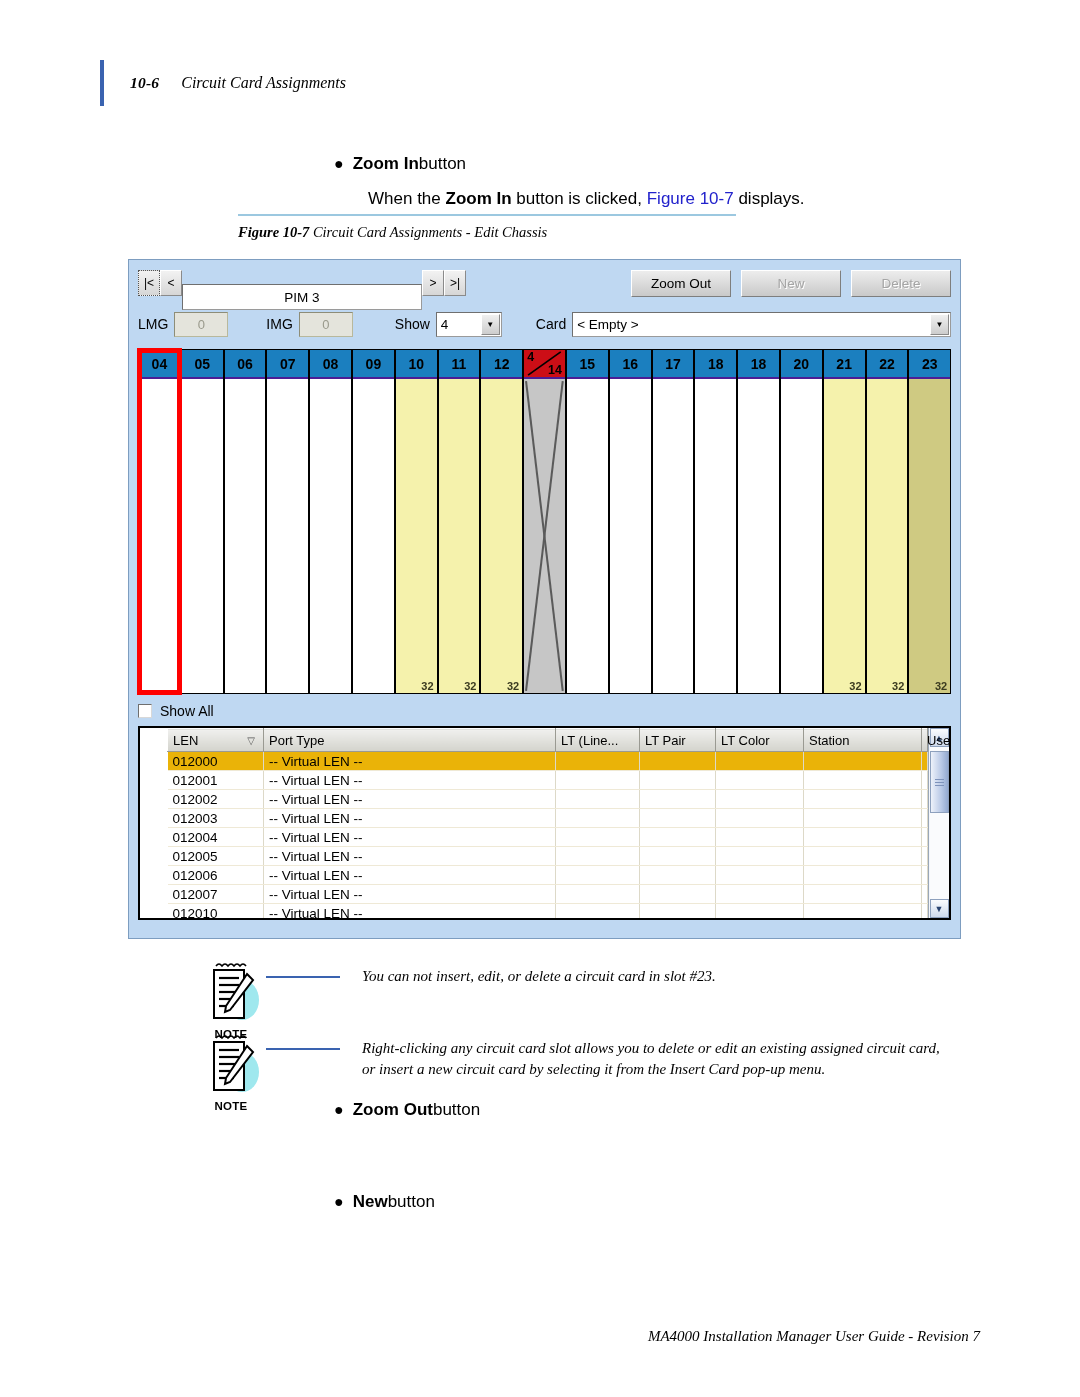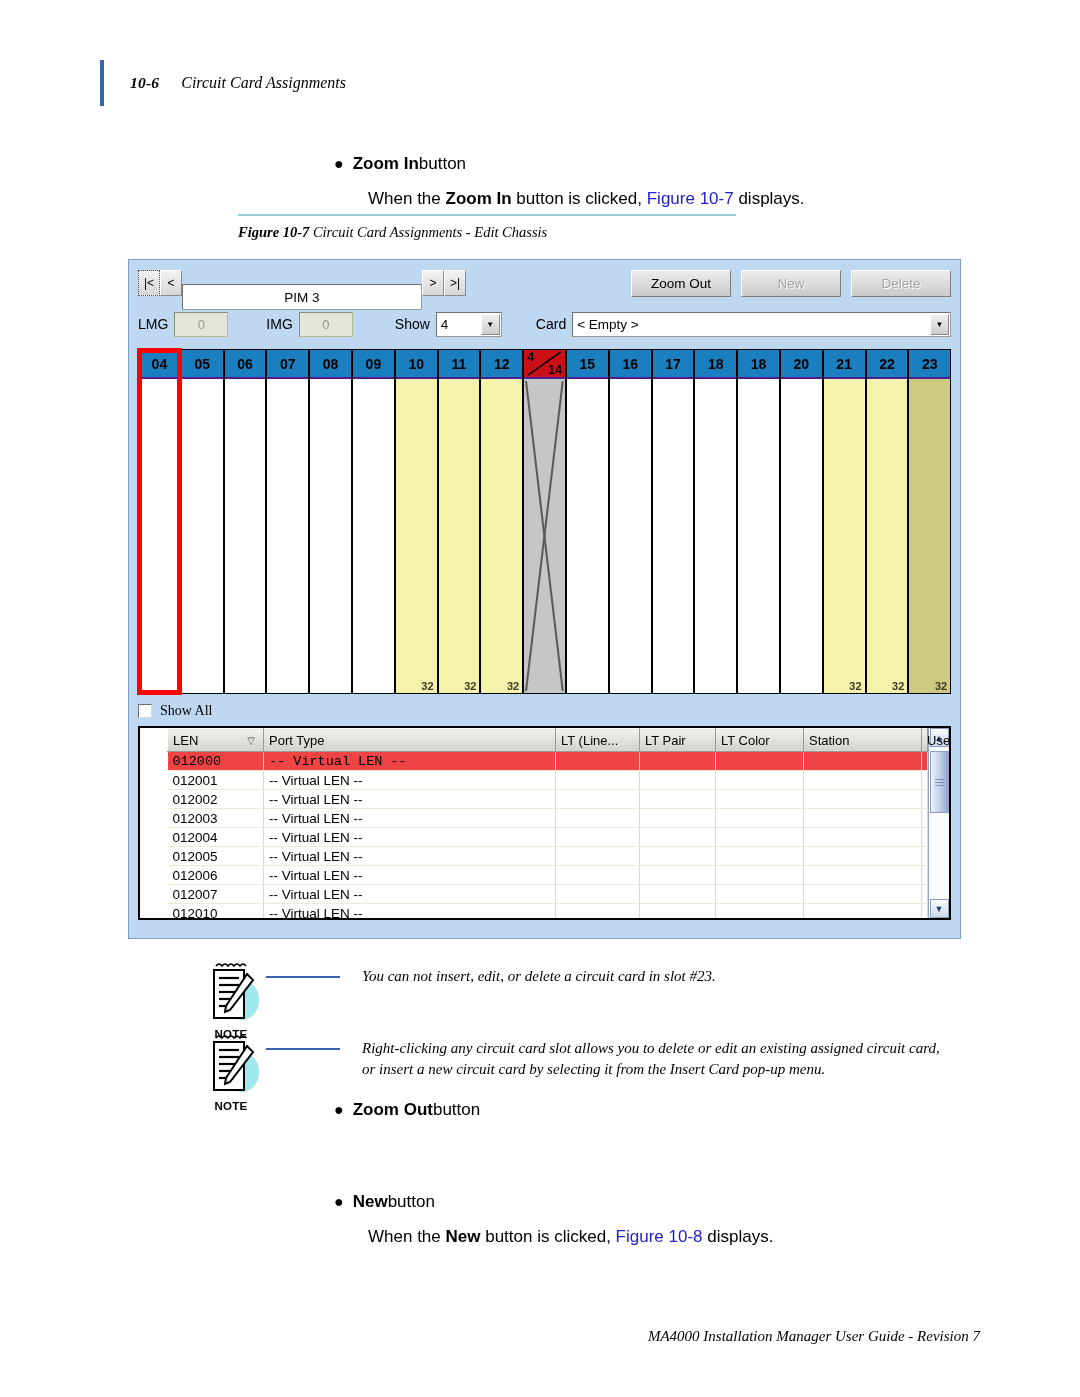--- a/index.html
+++ b/index.html
@@ -163,7 +163,7 @@
     border:1px solid #6f6f6f; border-right-color:#d8d8d8; border-bottom-color:#d8d8d8;
     margin-right: 8px;
   }
-  .showall-label { font-size: 14px; font-family: Liberation Serif, serif; }
+  .showall-label { font-size: 14px; }
 
   
   .grid-wrap {

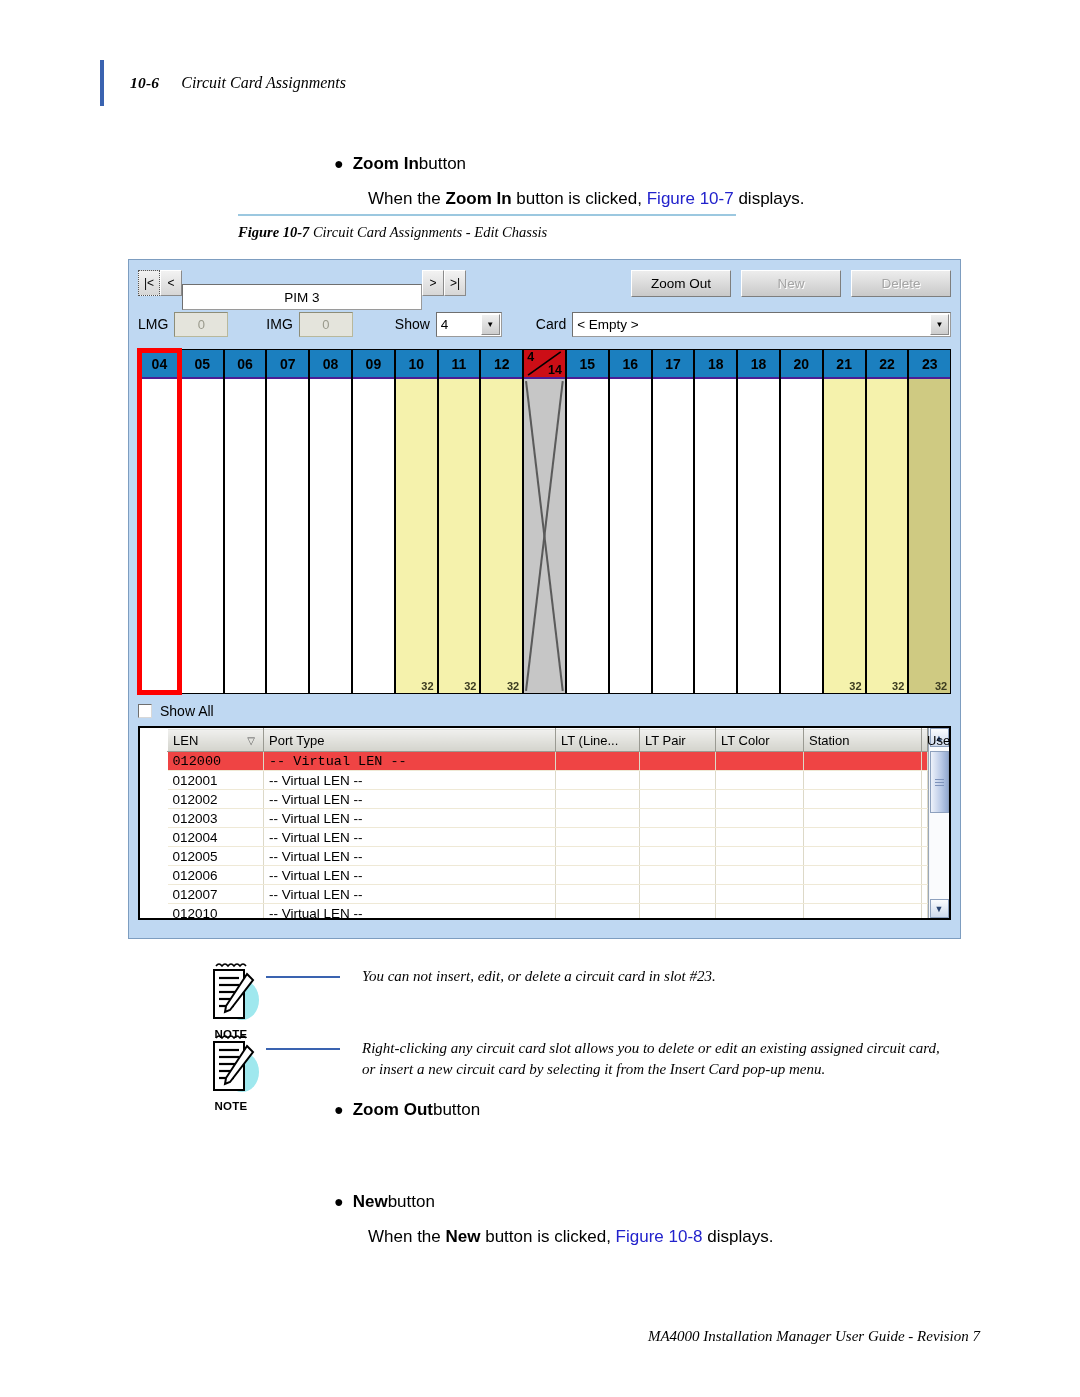--- a/index.html
+++ b/index.html
@@ -187,7 +187,7 @@
     font-size: 13.5px; padding: 1px 5px; height: 19px;
     white-space: nowrap; overflow: hidden;
   }
-  table.grid tr.sel td { background: #ef4444; font-family: Liberation Mono, monospace; }
+  table.grid tr.sel td { background: #eab308; }
   .c-len { width: 96px; }
   .c-port { width: 292px; }
   .c-ltline { width: 84px; }

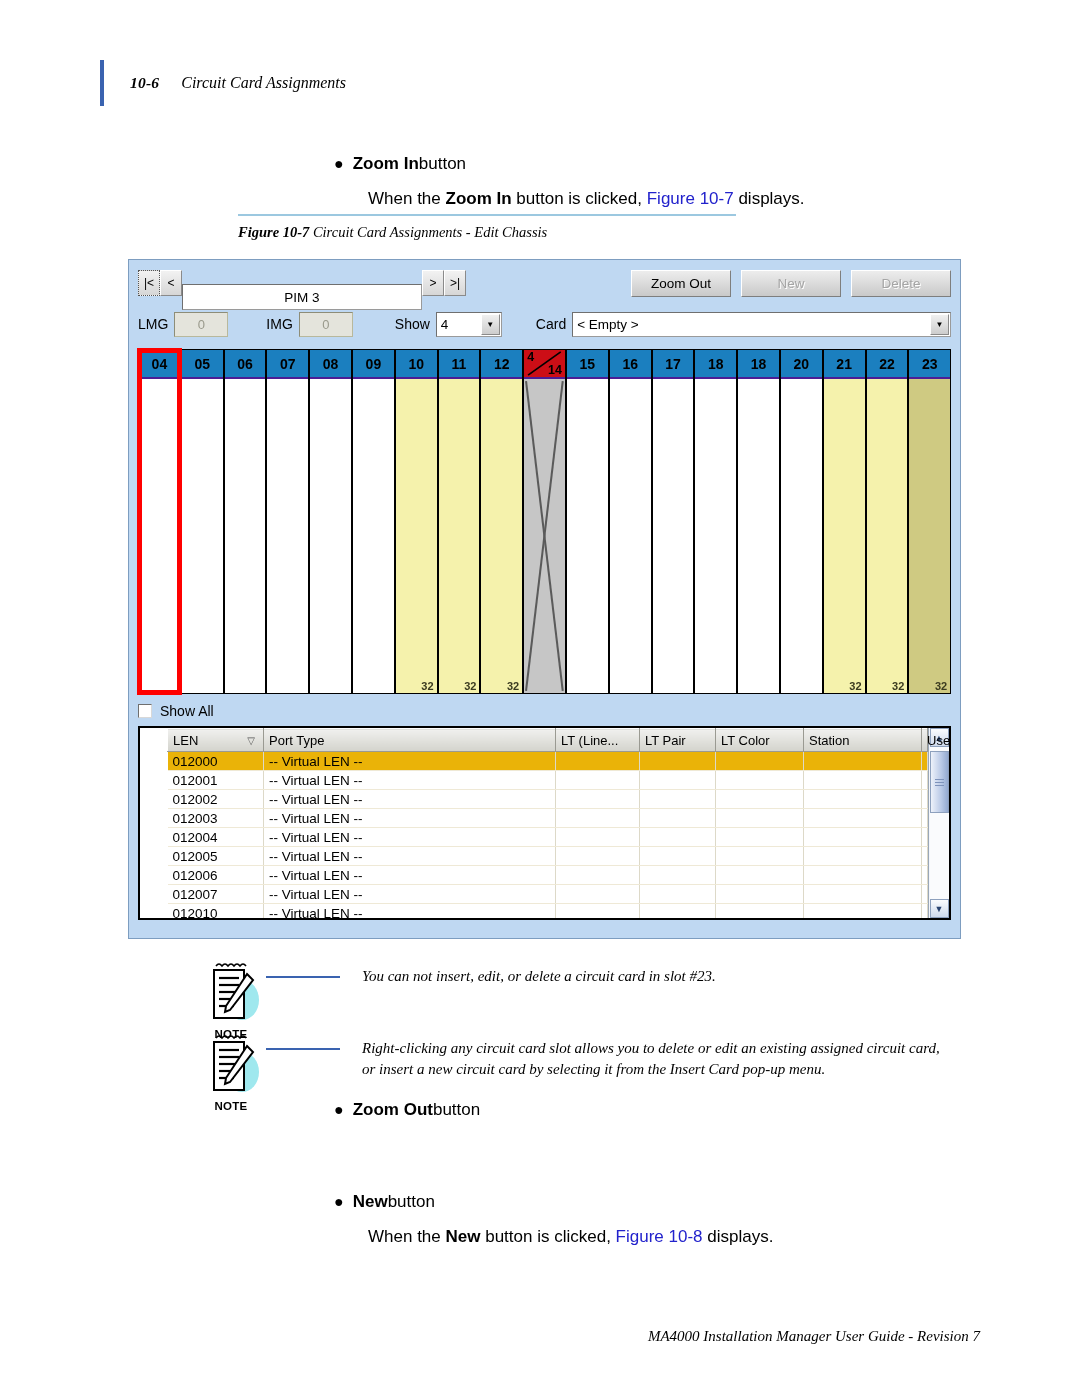--- a/index.html
+++ b/index.html
@@ -572,9 +572,6 @@
     <span class="b">New</span>
     <span> button</span>
   </div>
-  <div class="para" style="margin-top:9px;">
-    <span>When the </span><span class="b">New</span><span> button is clicked, </span><span class="lnk">Figure 10-8</span><span> displays.</span>
-  </div>
 </div>
 
 <div class="footer">MA4000 Installation Manager User Guide - Revision 7</div>

